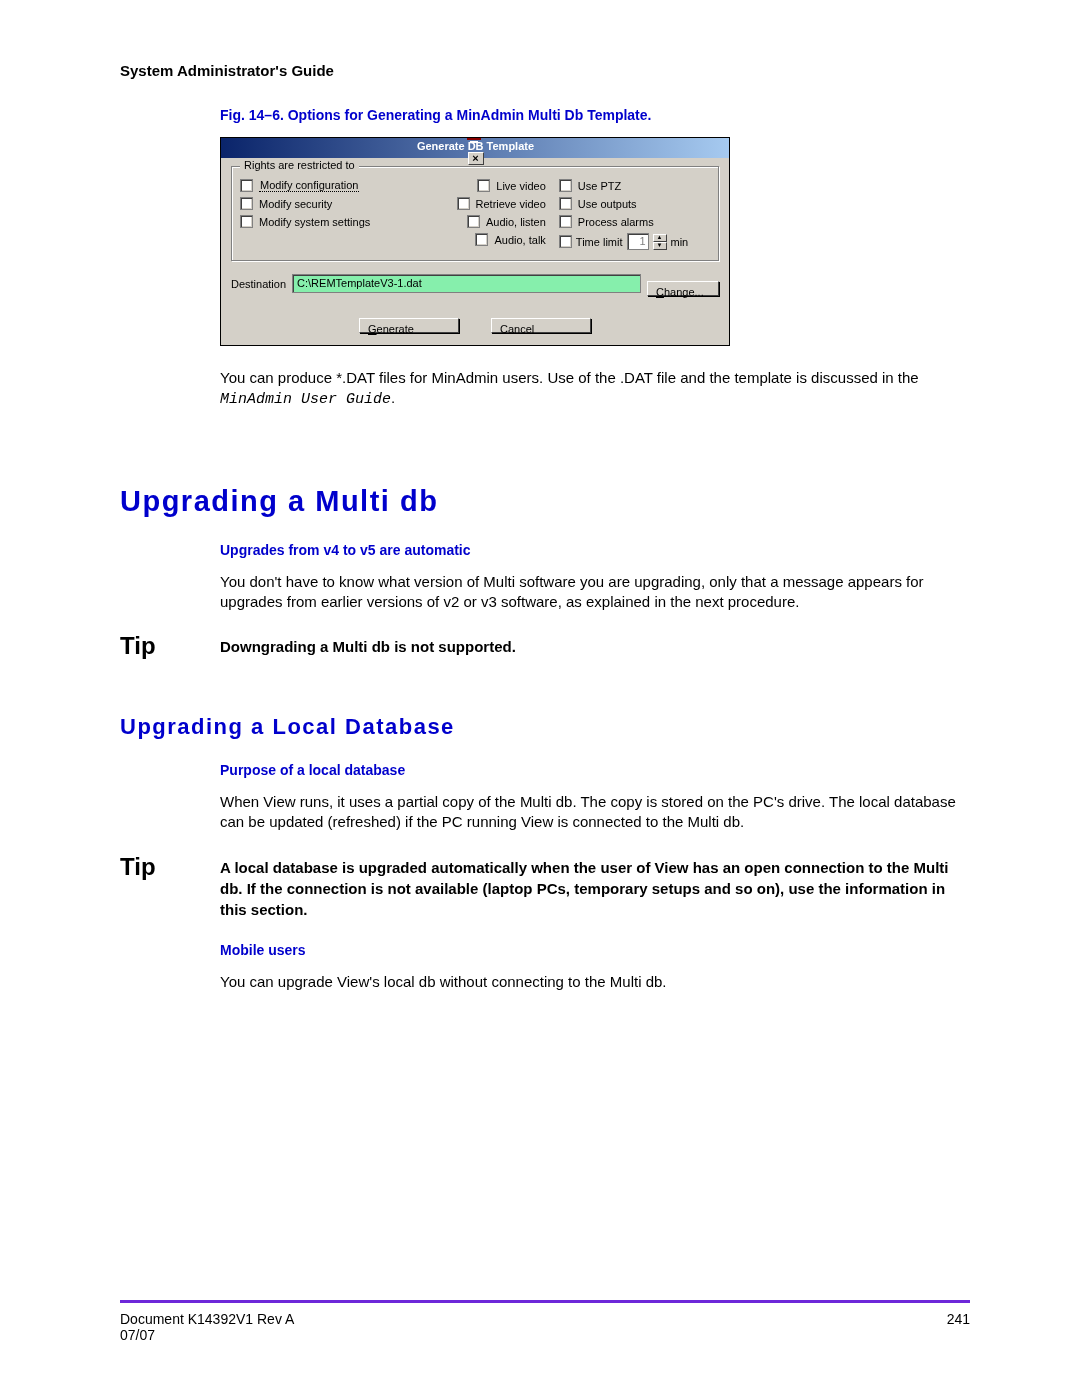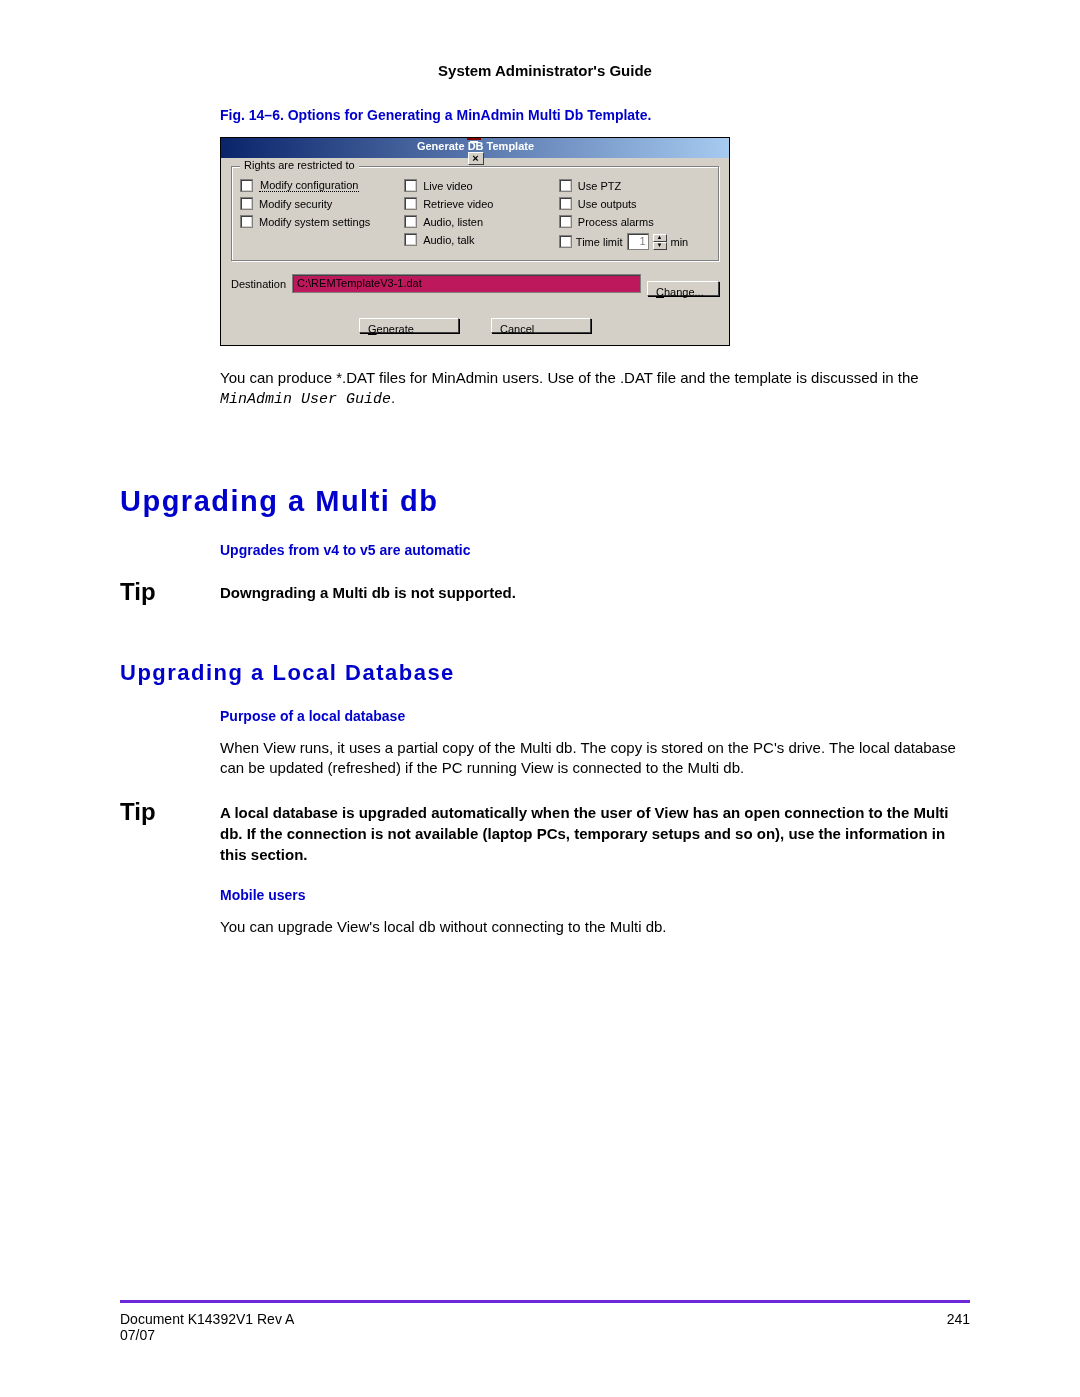--- a/index.html
+++ b/index.html
@@ -15,7 +15,7 @@
     padding: 62px 110px 0 120px;
   }
   .header-title {
-    text-align: center;
+    text-align: left;
     font-weight: bold;
     font-size: 15px;
     margin-bottom: 28px;

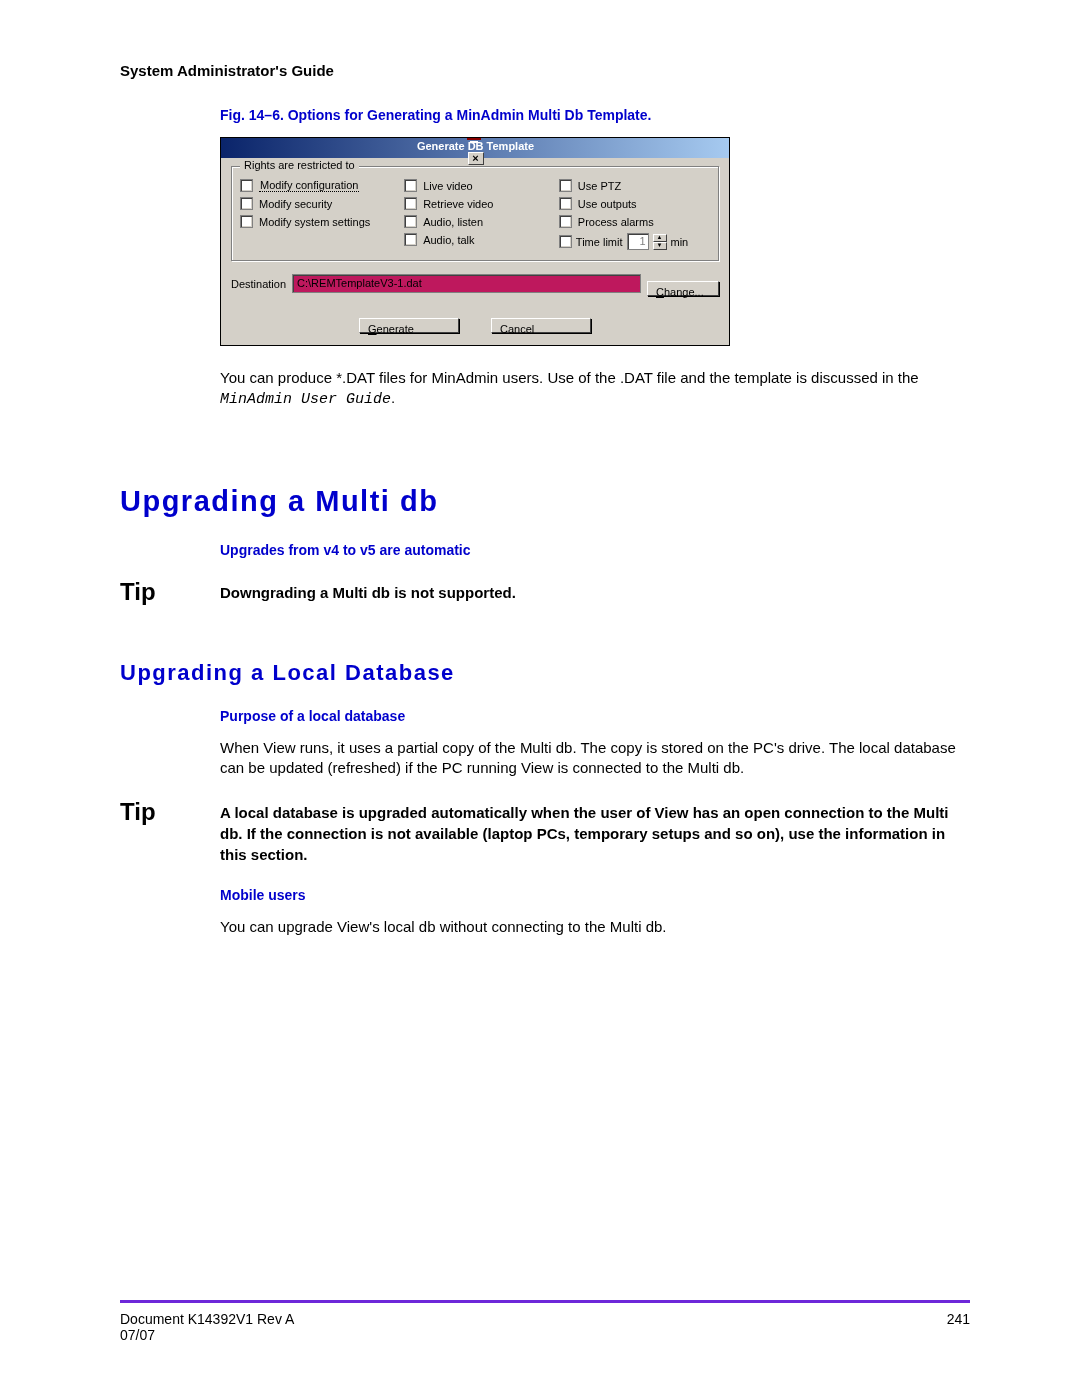--- a/index.html
+++ b/index.html
@@ -112,7 +112,7 @@
     gap: 5px;
   }
   .rights-col.c1 { width: 160px; }
-  .rights-col.c2 { width: 150px; }
+  .rights-col.c2 { width: 150px; align-items: flex-end; }
   .rights-col.c3 { width: 160px; }
   .chk-row {
     display: flex;

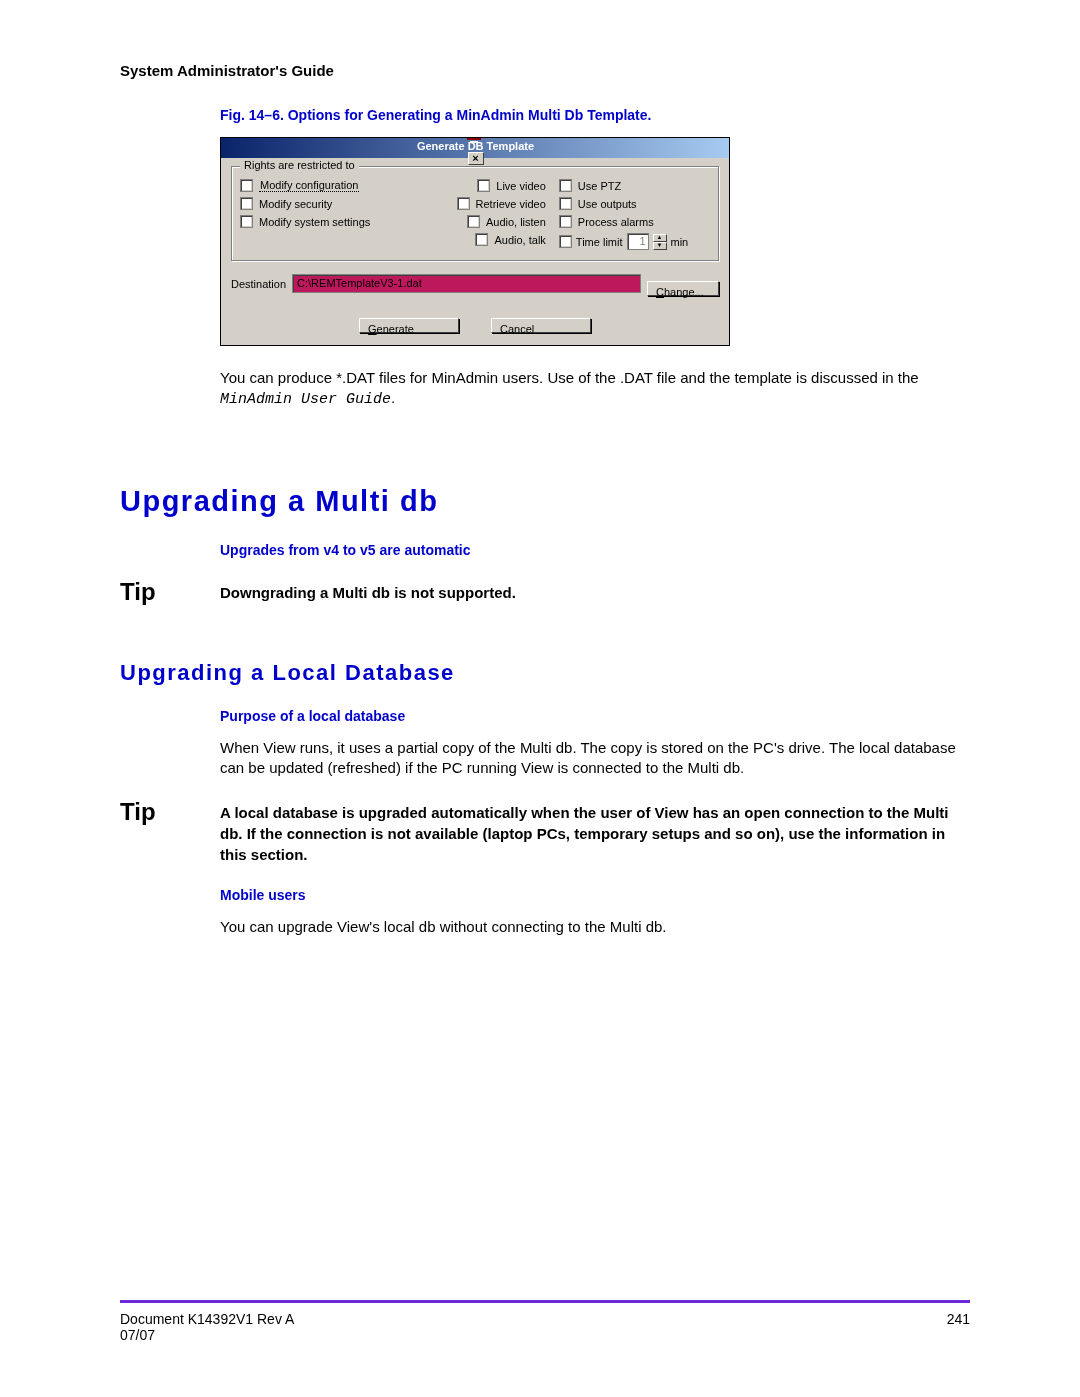--- a/index.html
+++ b/index.html
@@ -172,7 +172,7 @@
   .dest-input {
     flex: 1;
     height: 19px;
-    background: #be185d;
+    background: #86efac;
     border: 1px solid #808080;
     box-shadow: inset 1px 1px 0 #404040;
     font-size: 11px;

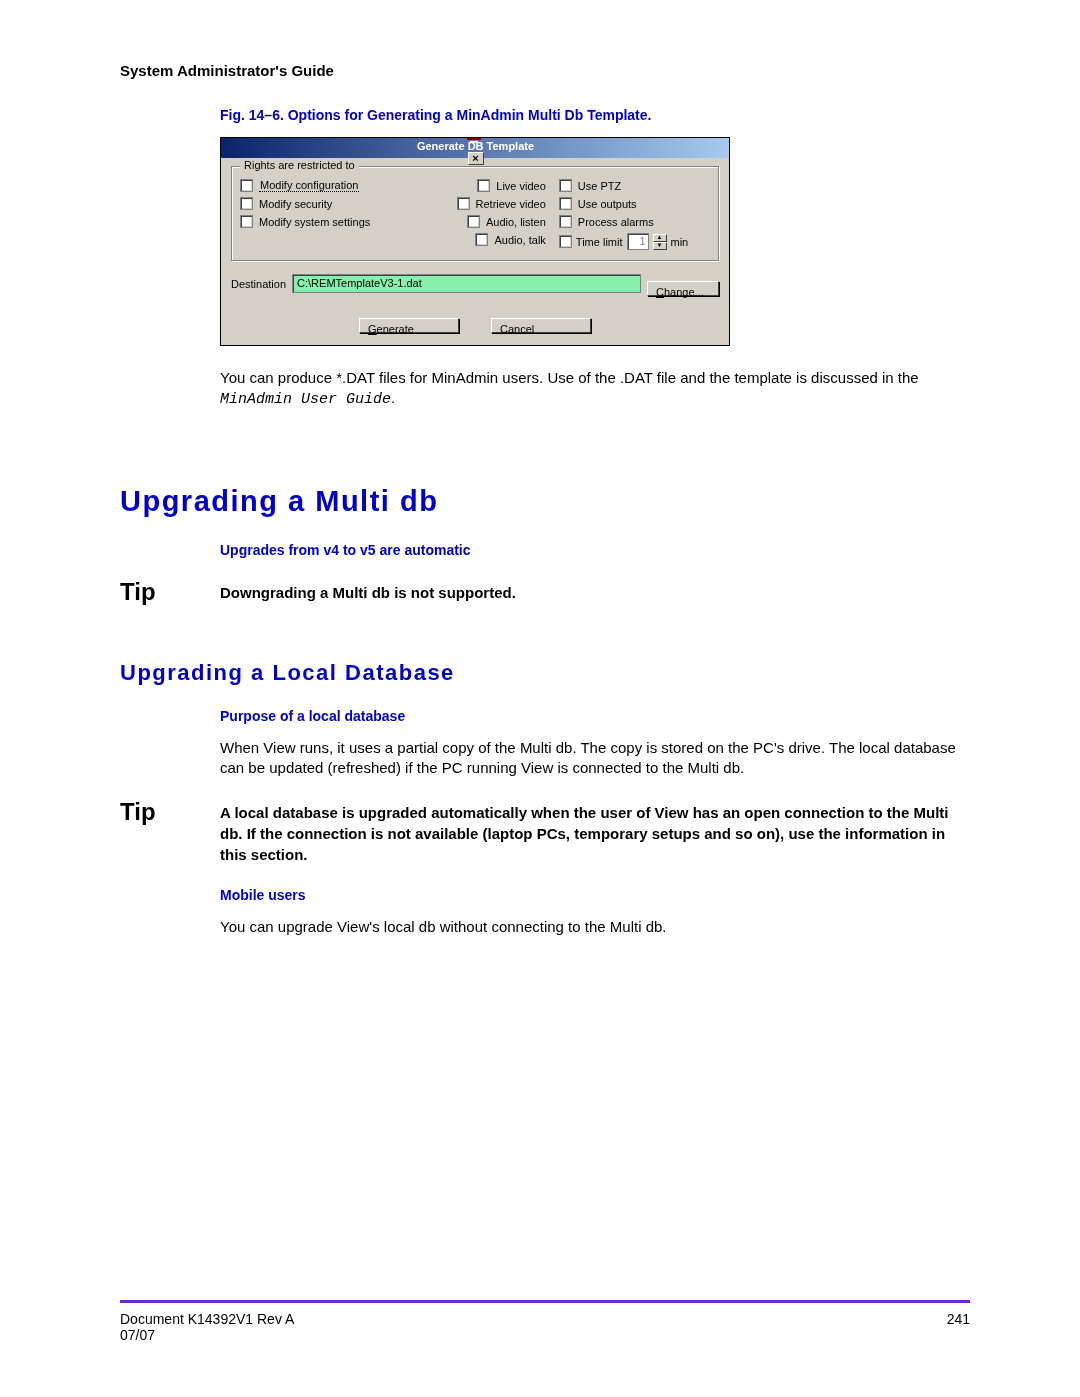--- a/index.html
+++ b/index.html
@@ -362,6 +362,7 @@
 
   <div class="h3">Upgrades from v4 to v5 are automatic</div>
 
+  <div class="body-block">You don't have to know what version of Multi software you are upgrading, only that a message appears for upgrades from earlier versions of v2 or v3 software, as explained in the next procedure.</div>
 
   <div class="tip-row">
     <div class="tip-label">Tip</div>

